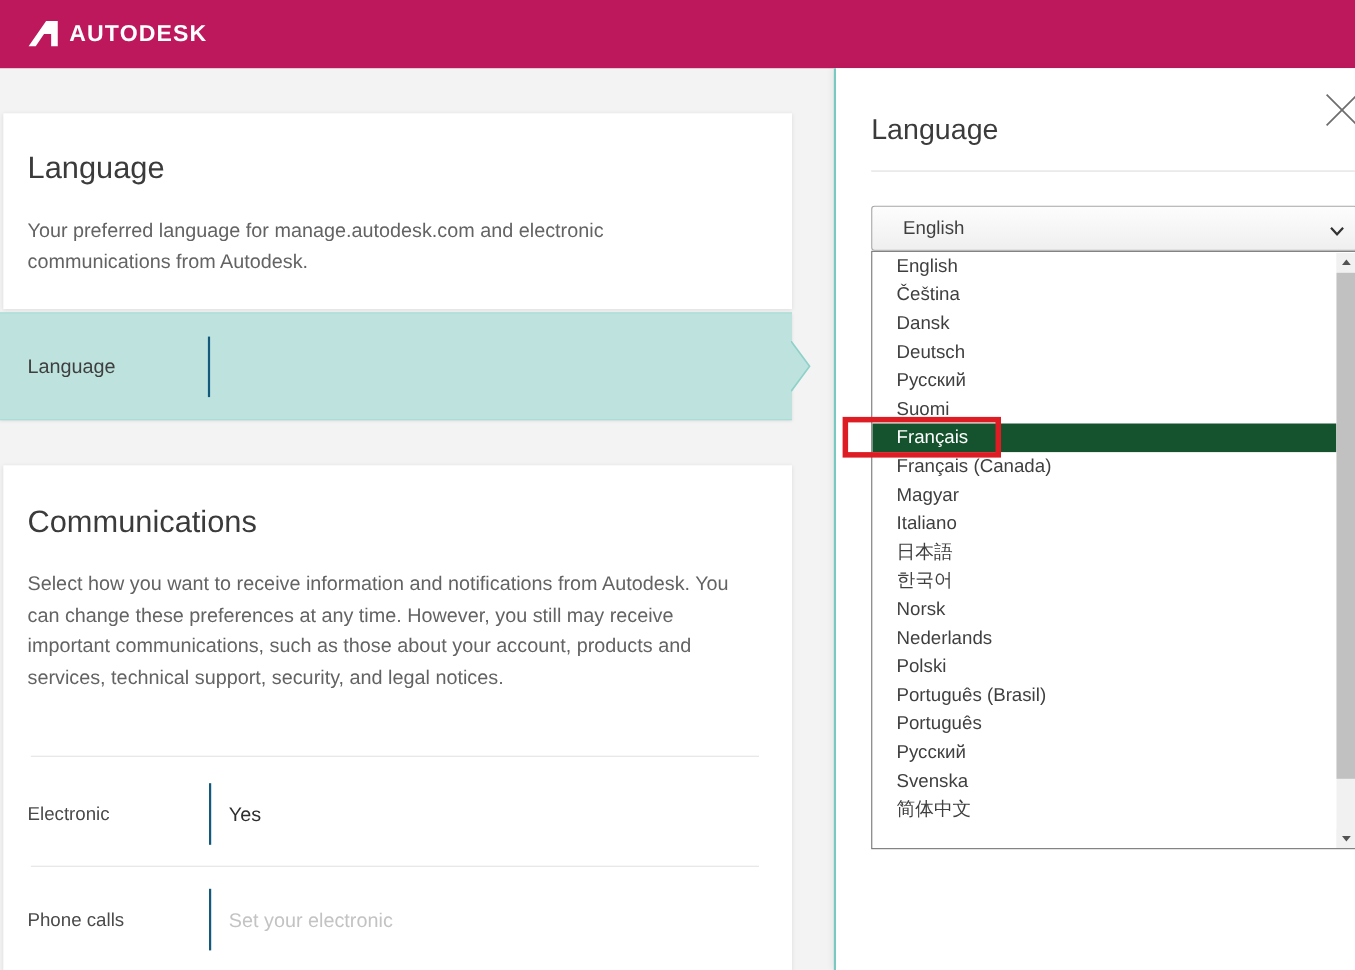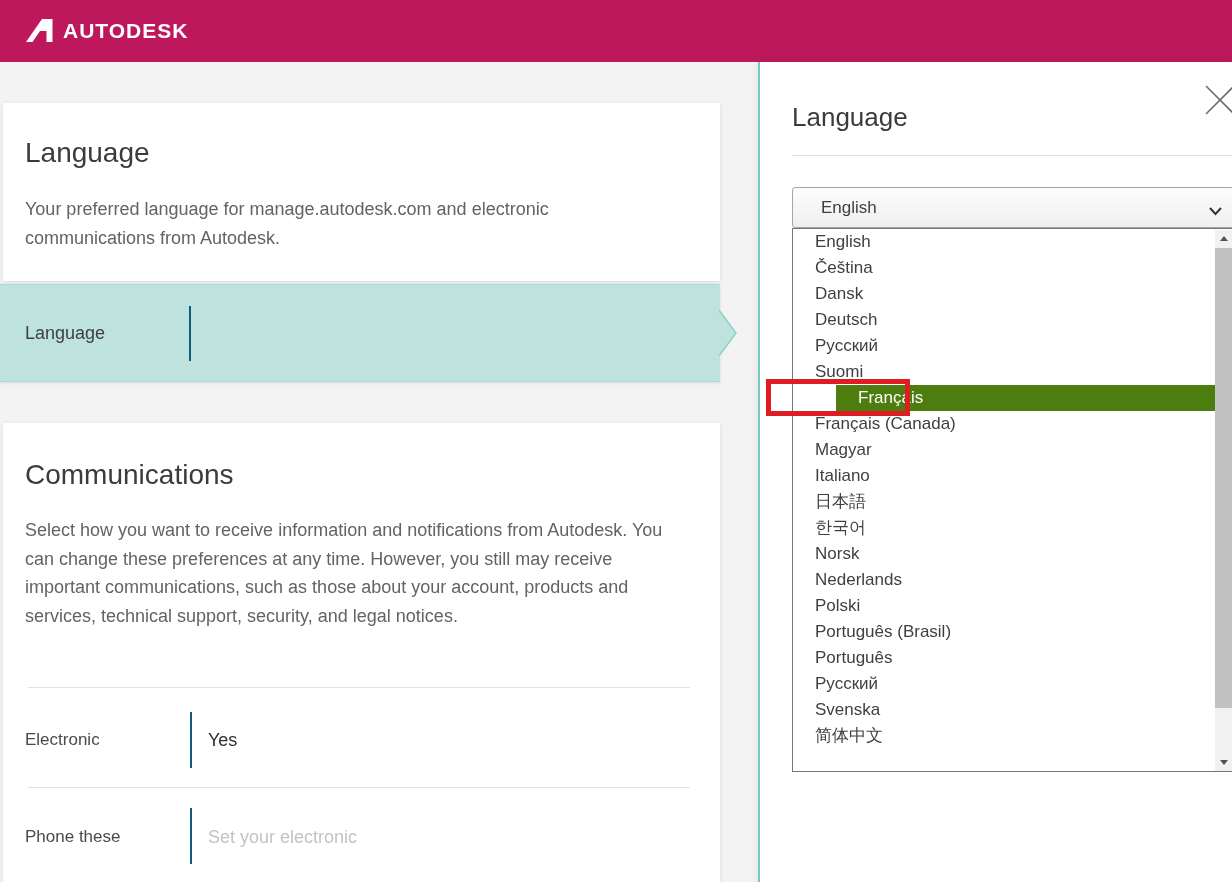--- a/index.html
+++ b/index.html
@@ -83,7 +83,7 @@
     height:26px;line-height:26px;padding-left:22px;margin-right:18px;
     font-size:17px;color:#3f3f3f;white-space:nowrap;
   }
-  .opt.sel{background:#4d7c0f;color:#fff;margin-left:43px;}
+  .opt.sel{background:#14532d;color:#fff;}
   
   .sbar{position:absolute;top:1px;right:1px;width:17px;height:541px;background:#f1f1f1;}
   .sbar .btn{position:absolute;left:0;width:17px;height:17px;background:#f1f1f1;display:flex;align-items:center;justify-content:center;}

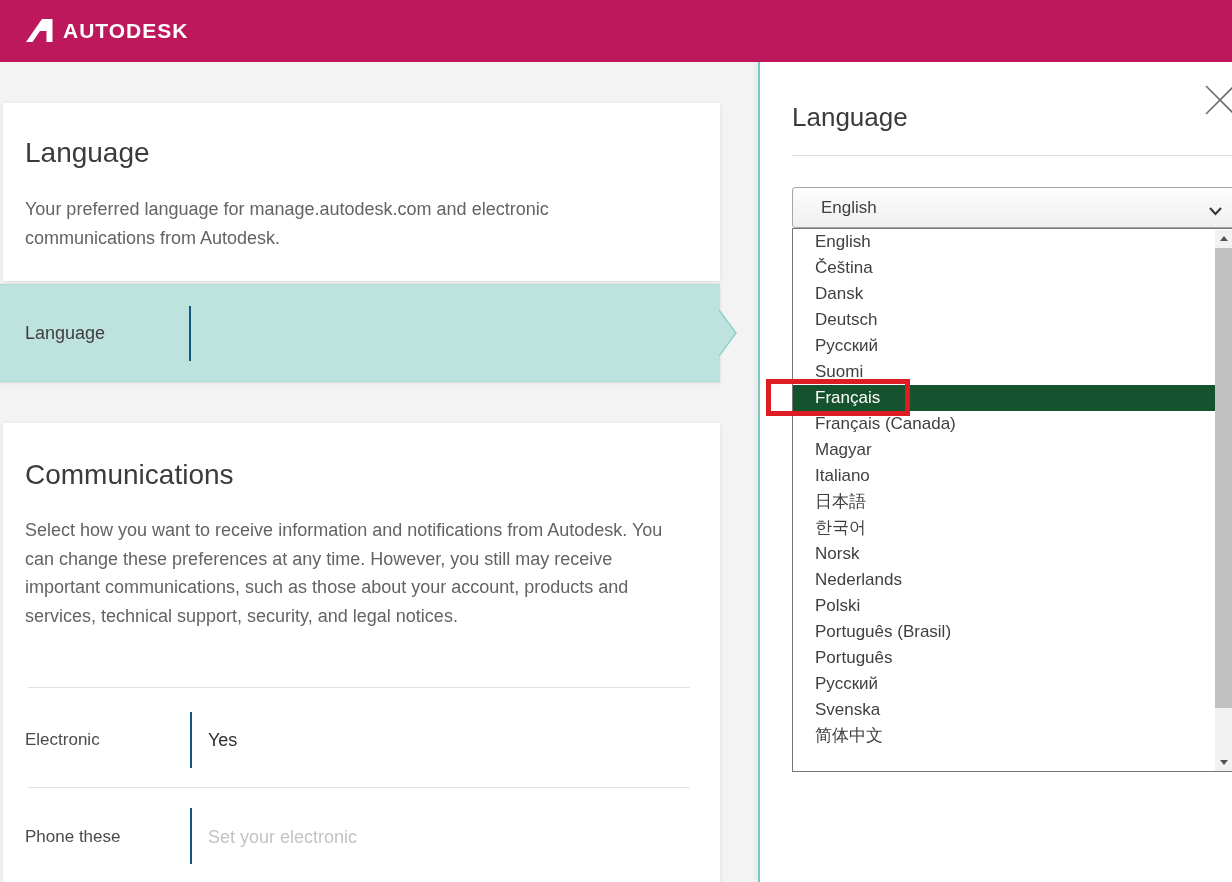--- a/index.html
+++ b/index.html
@@ -134,7 +134,7 @@
   <span class="comm-vline" id="row-electronic-vline"></span>
   <span class="comm-value" id="row-electronic-value">Yes</span>
   <div class="hdiv" id="div2"></div>
-  <span class="row-label comm-label" id="row-phone-label">Phone these</span>
+  <span class="row-label comm-label" id="row-phone-label">Phone calls</span>
   <span class="comm-vline" id="row-phone-vline"></span>
   <span class="comm-value" id="row-phone-value">Set your electronic</span>
 </div>

